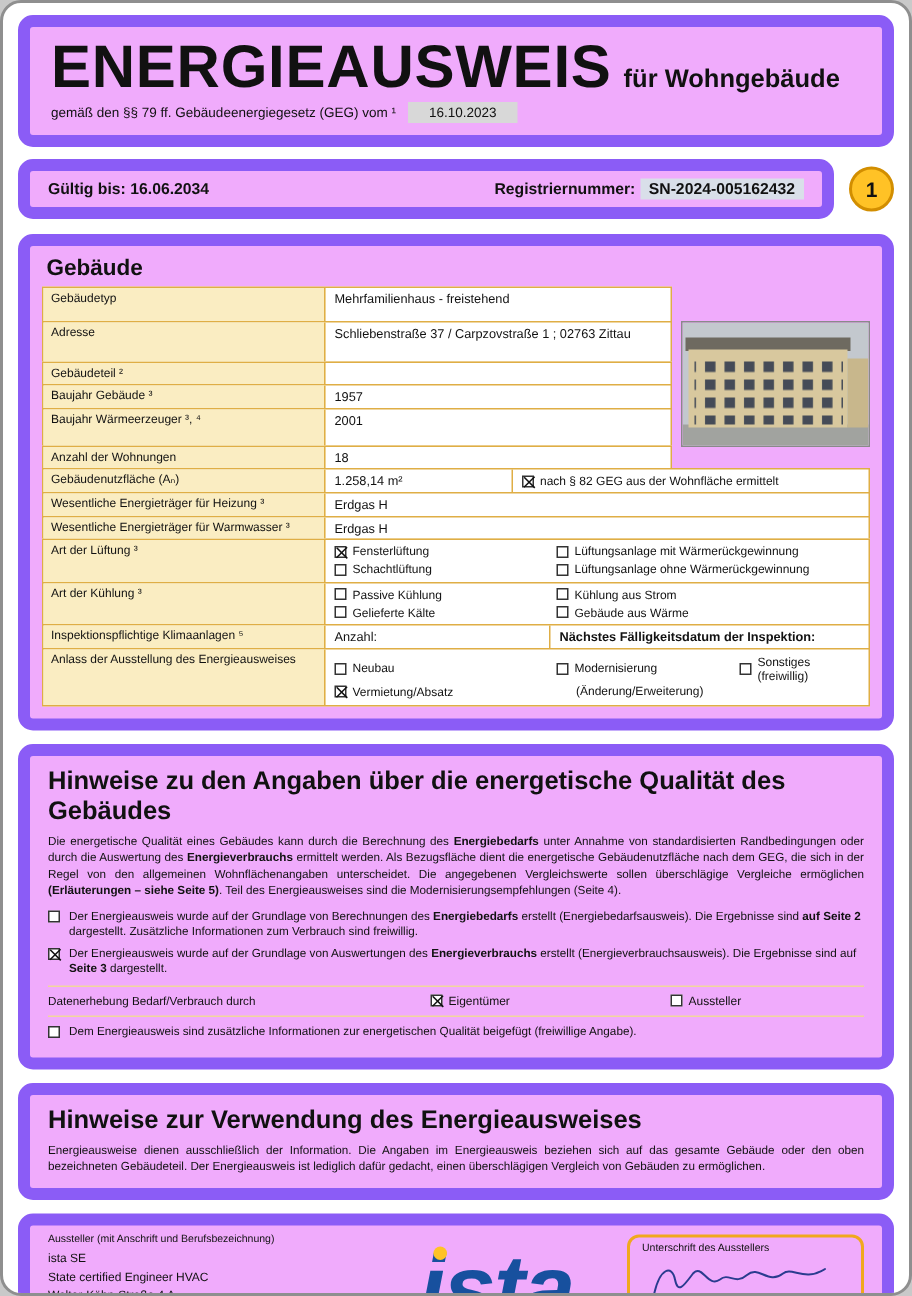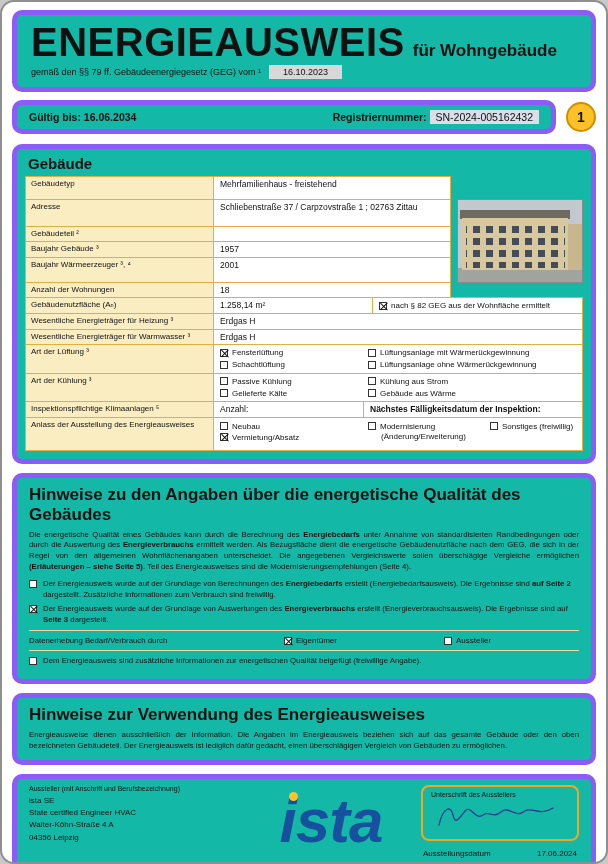--- a/index.html
+++ b/index.html
@@ -10,7 +10,7 @@
     padding:8px 10px 4px; overflow:hidden;
     font-family:"Liberation Sans","DejaVu Sans",sans-serif; color:#111;
   }
-  .box { border:5px solid #8b5cf6; border-radius:10px; background:#14b8a6; }
+  .box { border:8px solid #8b5cf6; border-radius:10px; background:#f0abfc; }
 
   
   .header-box { padding:6px 14px 8px; margin-bottom:8px; }

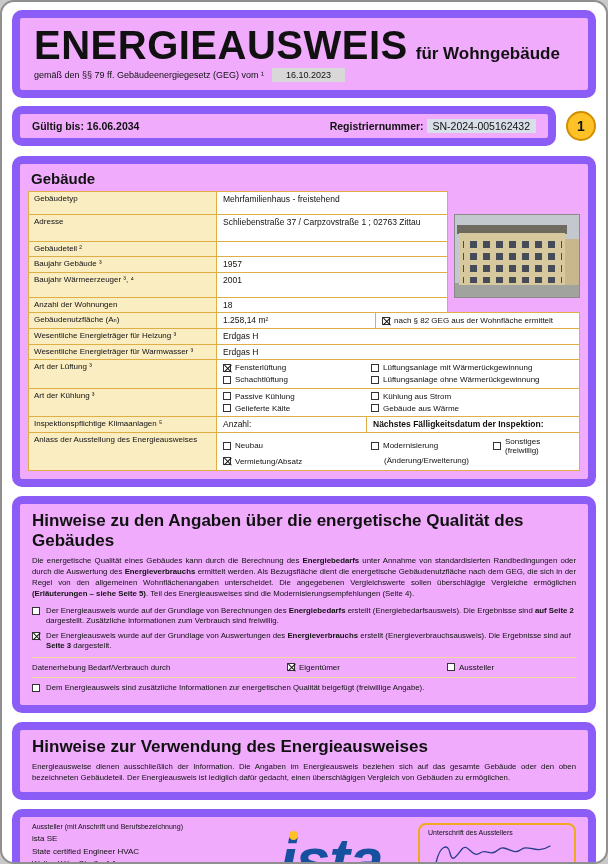--- a/index.html
+++ b/index.html
@@ -24,7 +24,7 @@
   .validity-row { display:flex; align-items:center; gap:10px; margin-bottom:10px; }
   .validity-box { flex:1; display:flex; justify-content:space-between; align-items:center; padding:6px 12px; font-size:10.5px; }
   .bold { font-weight:bold; }
-  .reg-value { background:#d9dfe9; padding:1px 6px; font-weight:normal; }
+  .reg-value { background:#d9dfe9; padding:1px 6px; font-weight:bold; }
   .page-circle { width:30px; height:30px; border-radius:50%; background:#FFC226; border:2px solid #D28E00;
     display:flex; align-items:center; justify-content:center; font-size:14px; font-weight:bold; flex:none; }
 

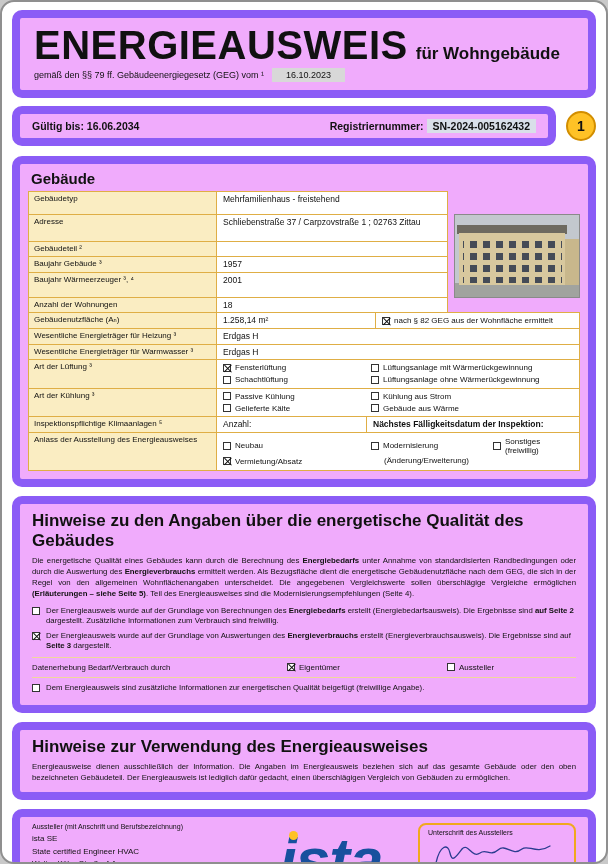--- a/index.html
+++ b/index.html
@@ -39,7 +39,7 @@
   .h14{min-height:14px}.h16{min-height:16px}.h22{min-height:22px}.h24{min-height:24px}.h26{min-height:26px}.h28{min-height:28px}.h34{min-height:34px}
   .split { display:flex; padding:0; }
   .split .sub { padding:2px 6px; }
-  .sub.w135 { width:159px; flex:none; border-right:1px solid #DFAE45; }
+  .sub.w135 { width:125px; flex:none; border-right:1px solid #DFAE45; }
   .sub.w150 { width:150px; flex:none; border-right:1px solid #DFAE45; }
   .sub.w190 { width:190px; flex:none; border-right:1px solid #DFAE45; }
   .sub.rest { flex:1; }

